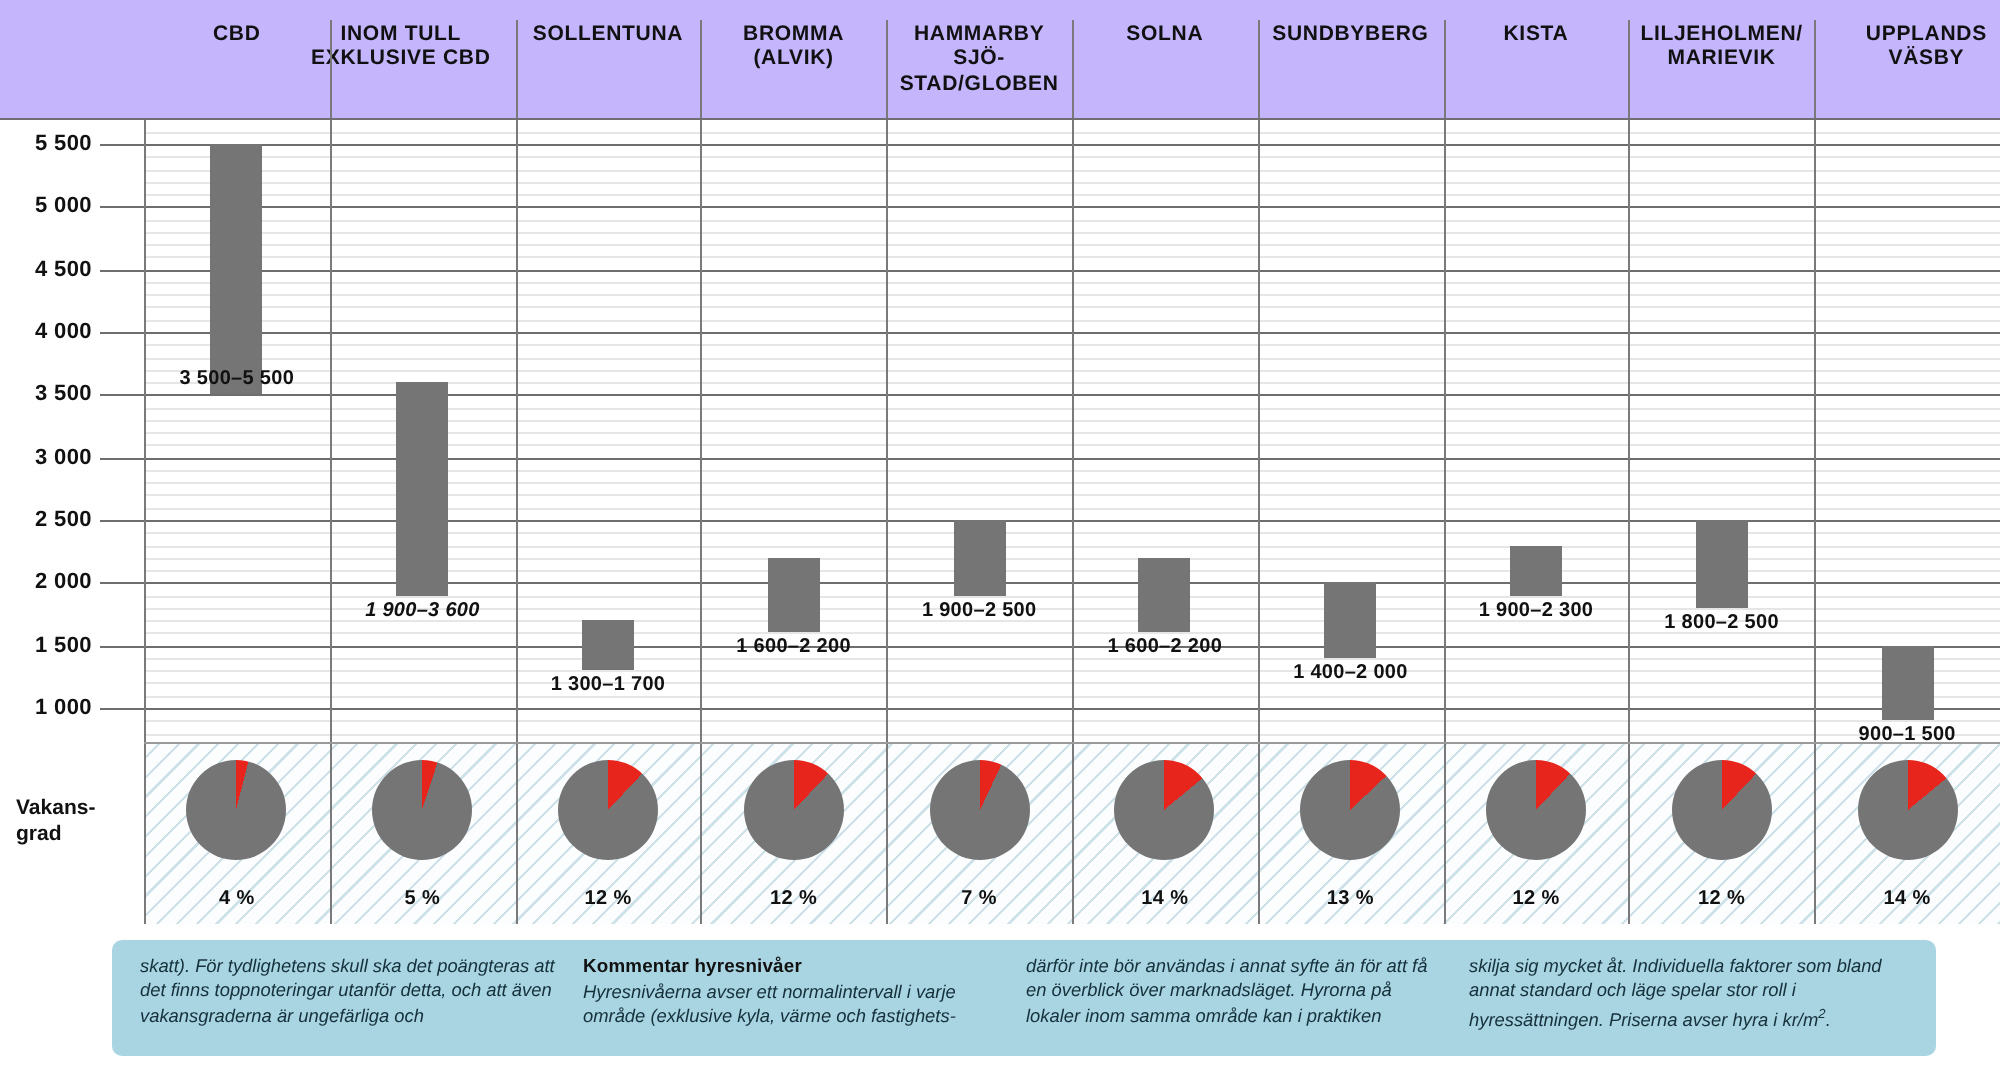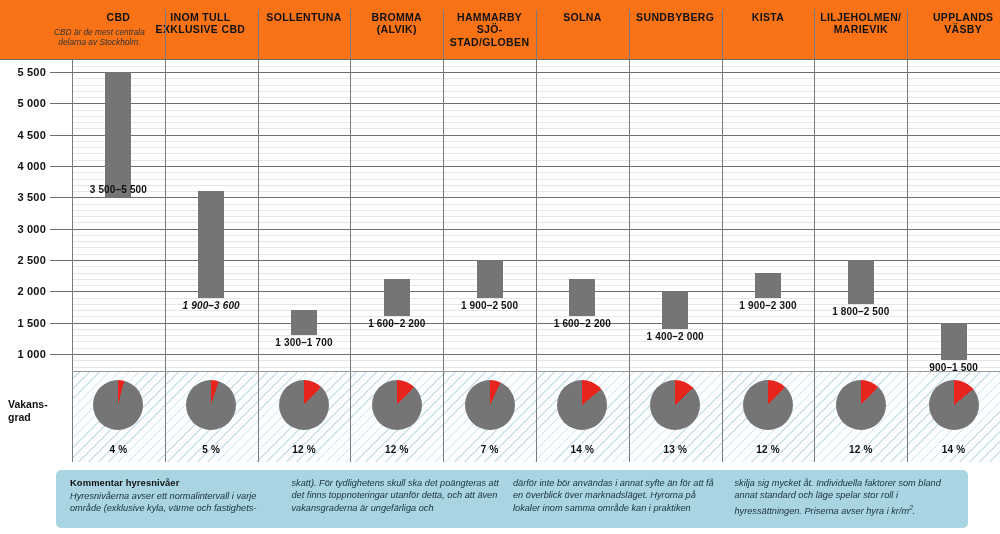--- a/index.html
+++ b/index.html
@@ -17,7 +17,7 @@
   .grid-area { position:absolute; left:72px; top:0; width:928px; height:462px; }
 
   
-  .header-row { position:absolute; left:0; top:0; width:1000px; height:60px; background:#f97316; z-index:6;text-decoration:underline; }
+  .header-row { position:absolute; left:0; top:0; width:1000px; height:60px; background:#c4b5fd; z-index:6;text-decoration:underline; }
   .hdr-cell {
     position:absolute; top:0; height:60px;
     display:flex; flex-direction:column; align-items:center; justify-content:flex-start;

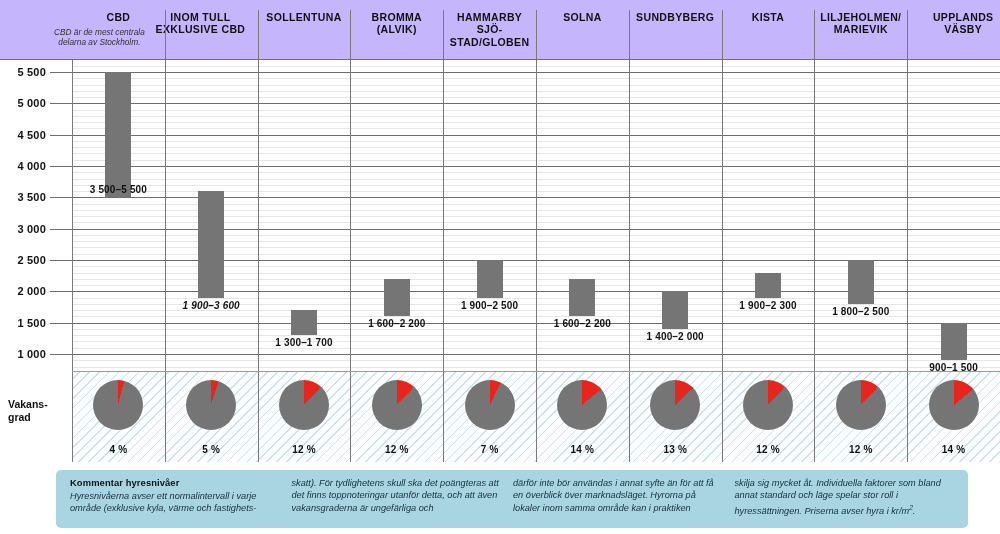--- a/index.html
+++ b/index.html
@@ -292,8 +292,6 @@
     <div id="hdrlayer">
         <div class="hdr-cell" style="left: 72px; width: 92.8px;">
           <div class="hdr-title">CBD</div>
-          <div class="hdr-sub" style="position: absolute; left: -38px; top: 25px; width: 130.8px;">CBD är de mest centrala
-delarna av Stockholm.</div>
         </div>
         <div class="hdr-cell" style="left: 154px; width: 92.8px;">
           <div class="hdr-title">INOM TULL

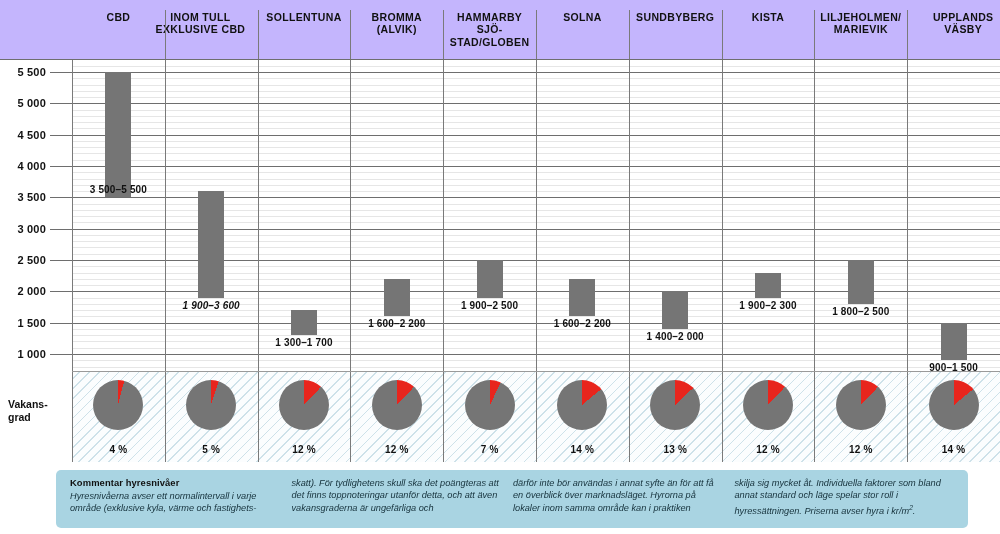--- a/index.html
+++ b/index.html
@@ -340,13 +340,13 @@
 
   <div class="comment-box">
     <div class="cmt-col">
+      <div class="cmt-text">skatt). För tydlighetens skull ska det poängteras att det finns toppnoteringar utanför detta, och att även vakansgraderna är ungefärliga och</div>
+    </div>
+    <div class="cmt-col">
       <div class="cmt-title">Kommentar hyresnivåer</div>
       <div class="cmt-text">Hyresnivåerna avser ett normalintervall i varje område (exklusive kyla, värme och fastighets-</div>
     </div>
     <div class="cmt-col">
-      <div class="cmt-text">skatt). För tydlighetens skull ska det poängteras att det finns toppnoteringar utanför detta, och att även vakansgraderna är ungefärliga och</div>
-    </div>
-    <div class="cmt-col">
       <div class="cmt-text">därför inte bör användas i annat syfte än för att få en överblick över marknadsläget. Hyrorna på lokaler inom samma område kan i praktiken</div>
     </div>
     <div class="cmt-col">

